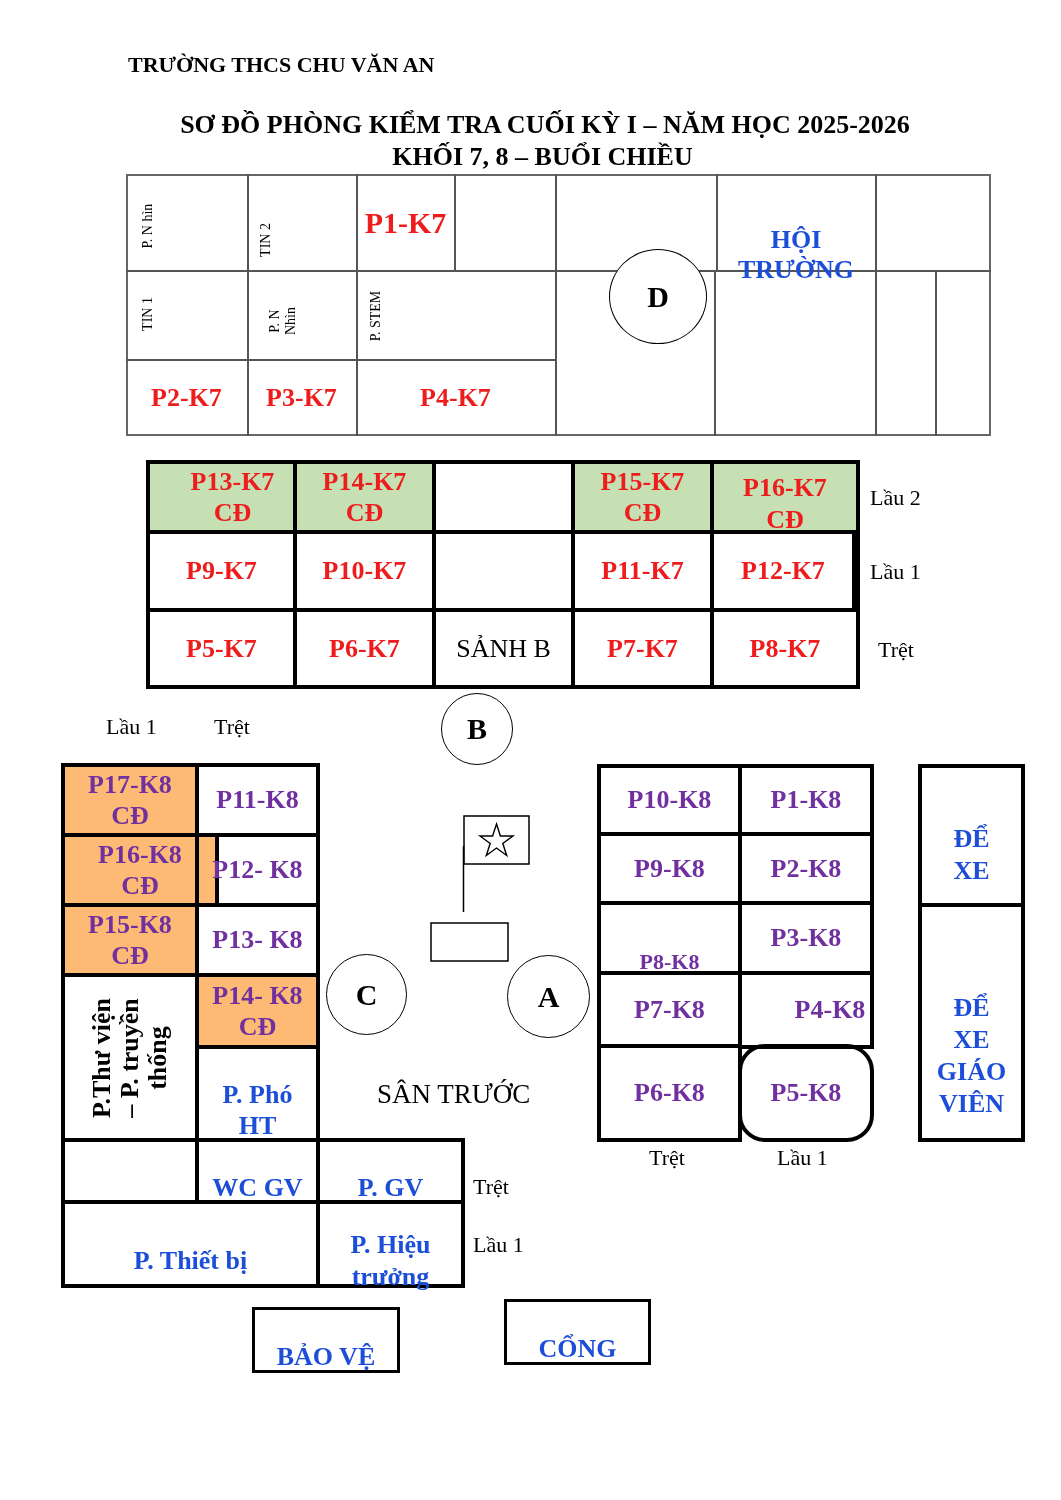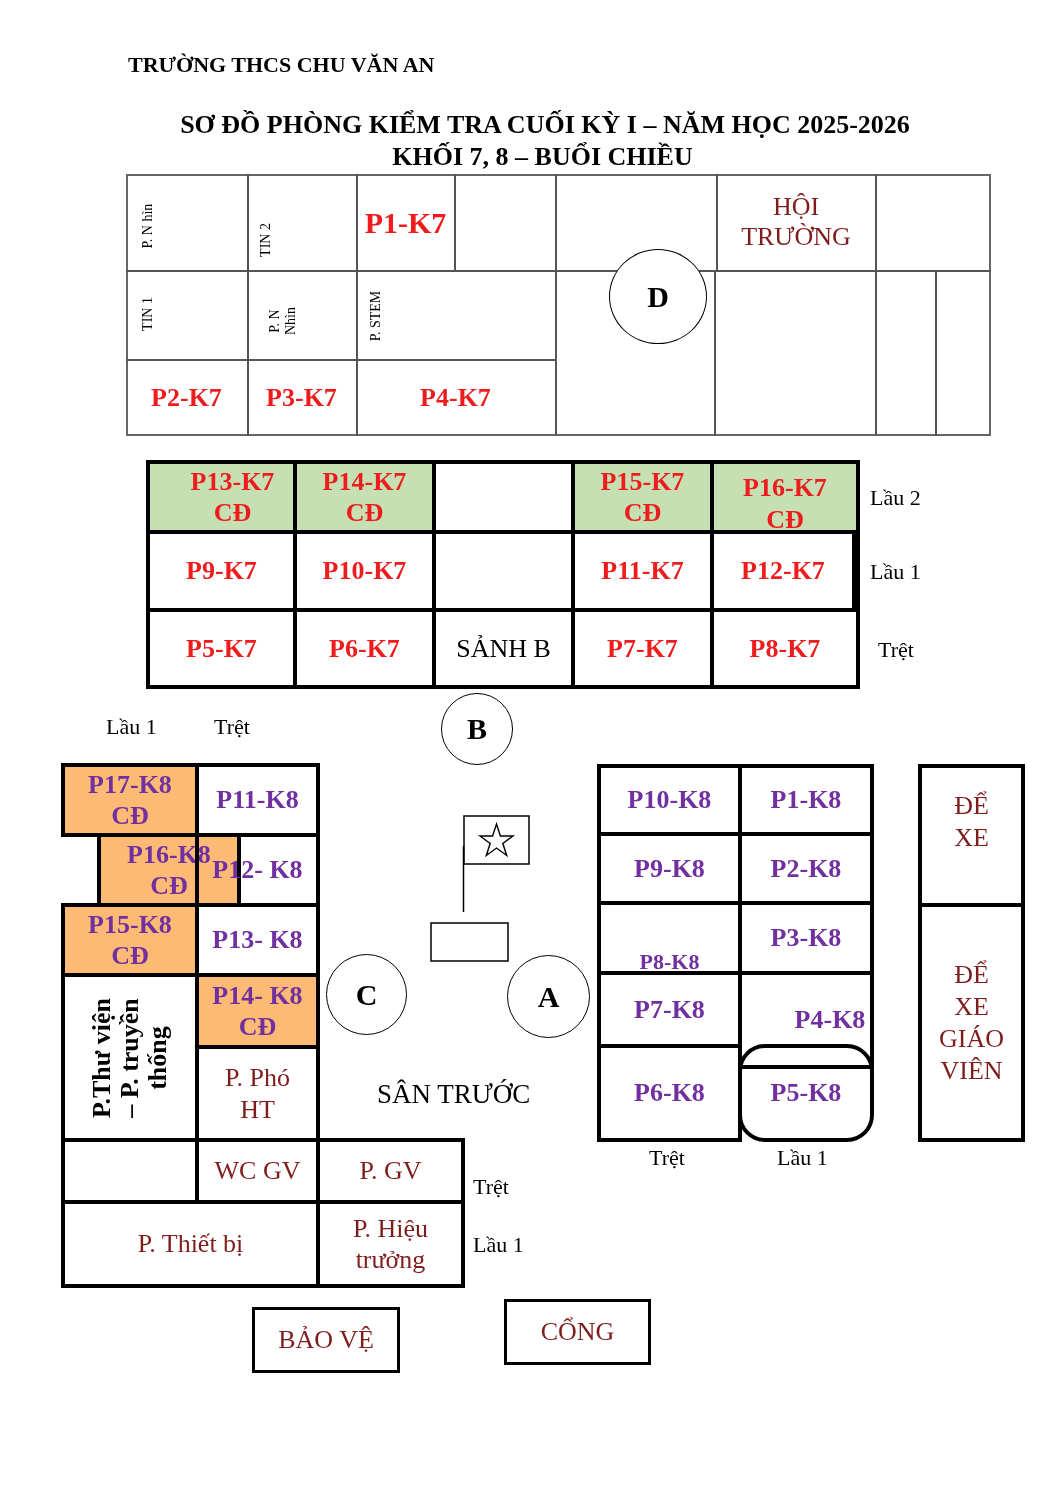--- a/index.html
+++ b/index.html
@@ -16,7 +16,7 @@
   .cell-text { position:absolute; display:flex; align-items:center; justify-content:center; text-align:center; }
   .red { color:#ee1c1c; font-weight:bold; }
   .purple { color:#7030a0; font-weight:bold; }
-  .blk { color:#7f1d1d; font-weight:normal; }
+  .blk { color:#1d4ed8; font-weight:bold;margin-top:33px; }
   .rot { position:absolute; transform:rotate(-90deg); transform-origin:center; font-size:14px; line-height:16px; text-align:center; white-space:nowrap; }
 
   

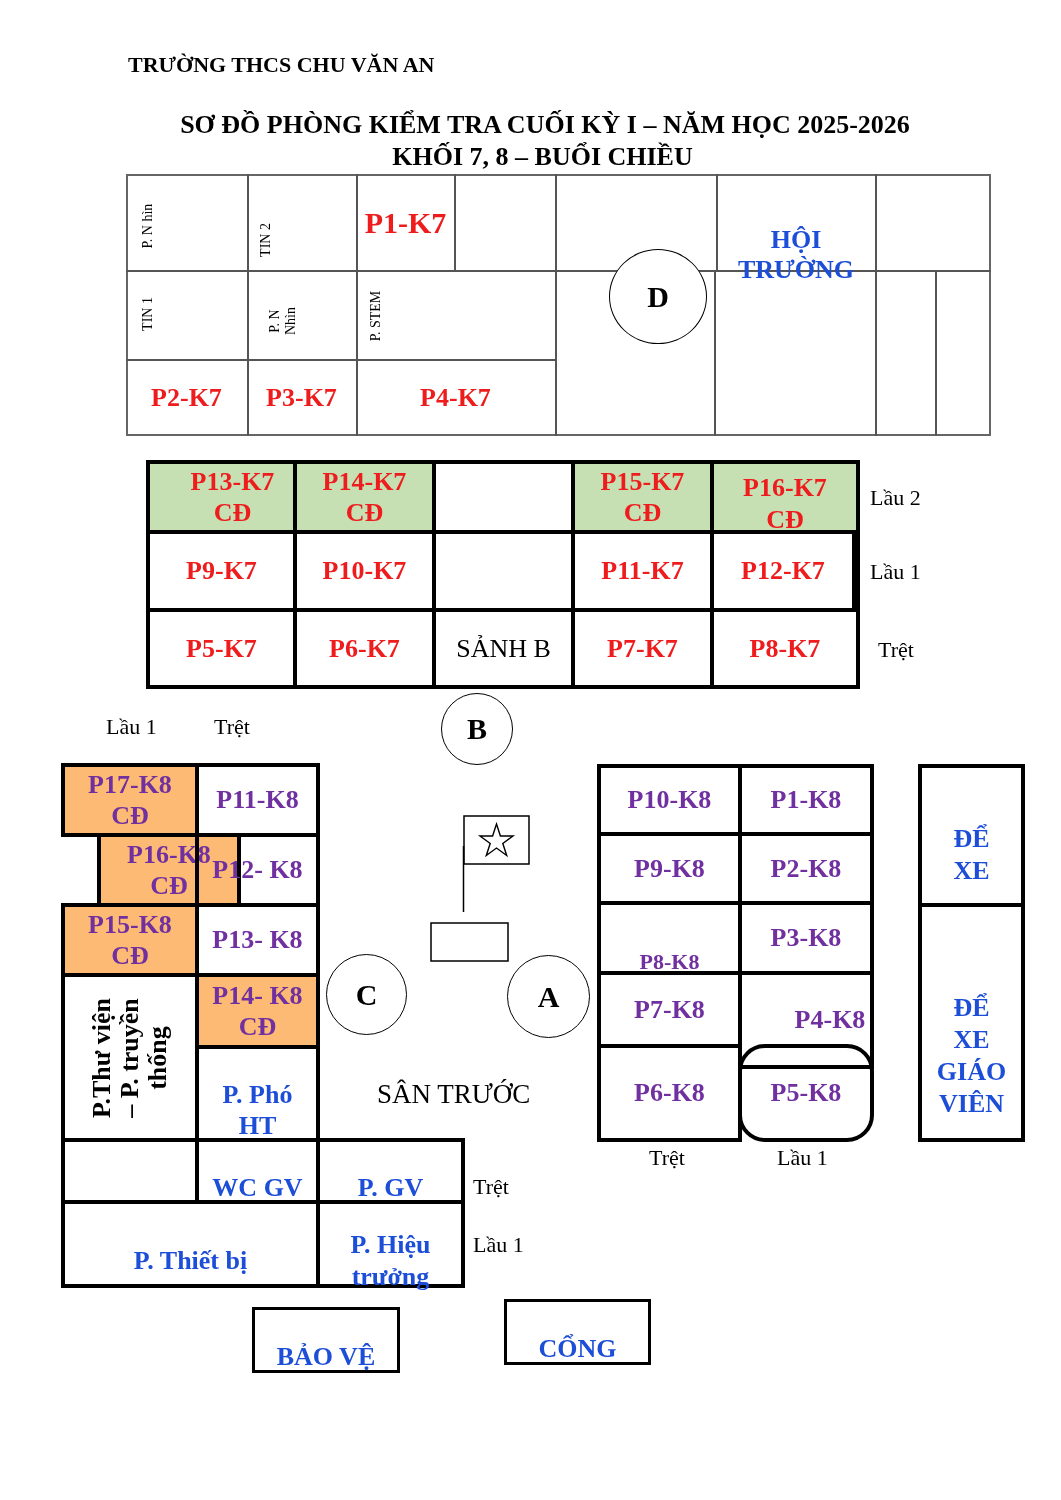--- a/index.html
+++ b/index.html
@@ -131,7 +131,7 @@
       <span class="purple" style="font-size:26px;">P11-K8</span>
     </div>
 
-  <div class="tb g8" style="left:61px;top:833px;width:144px;height:74px;margin-left:36px;">
+  <div class="tb g8" style="left:61px;top:833px;width:158px;height:74px;">
       <span class="purple" style="font-size:26px;"><span>P16-K8</span><br><span>CĐ</span></span>
     </div>
   <div class="tb" style="left:195px;top:833px;width:125px;height:74px;">

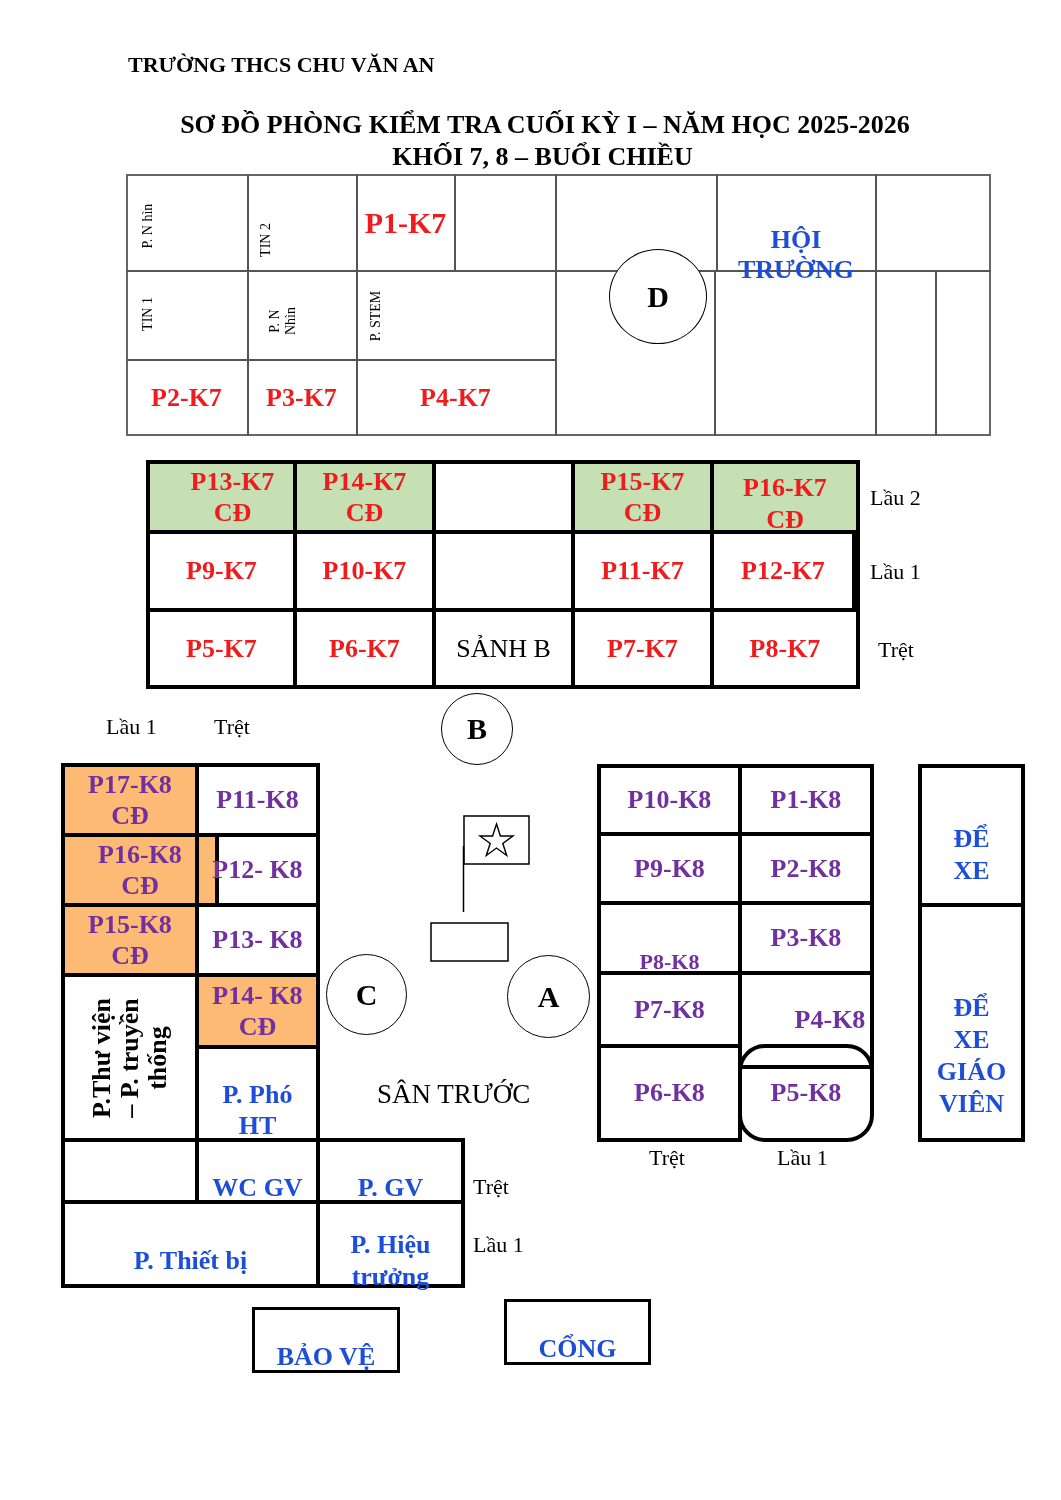--- a/index.html
+++ b/index.html
@@ -210,7 +210,7 @@
   <div class="tb" style="left:597px;top:971px;width:145px;height:77px;">
       <span class="purple" style="font-size:26px;">P7-K8</span>
     </div>
-  <div class="tb" style="left:738px;top:971px;width:136px;height:98px;padding-left:48px;">
+  <div class="tb" style="left:738px;top:971px;width:136px;height:78px;padding-left:48px;">
       <span class="purple" style="font-size:26px;">P4-K8</span>
     </div>
   <div class="tb" style="left:597px;top:1044px;width:145px;height:98px;">

